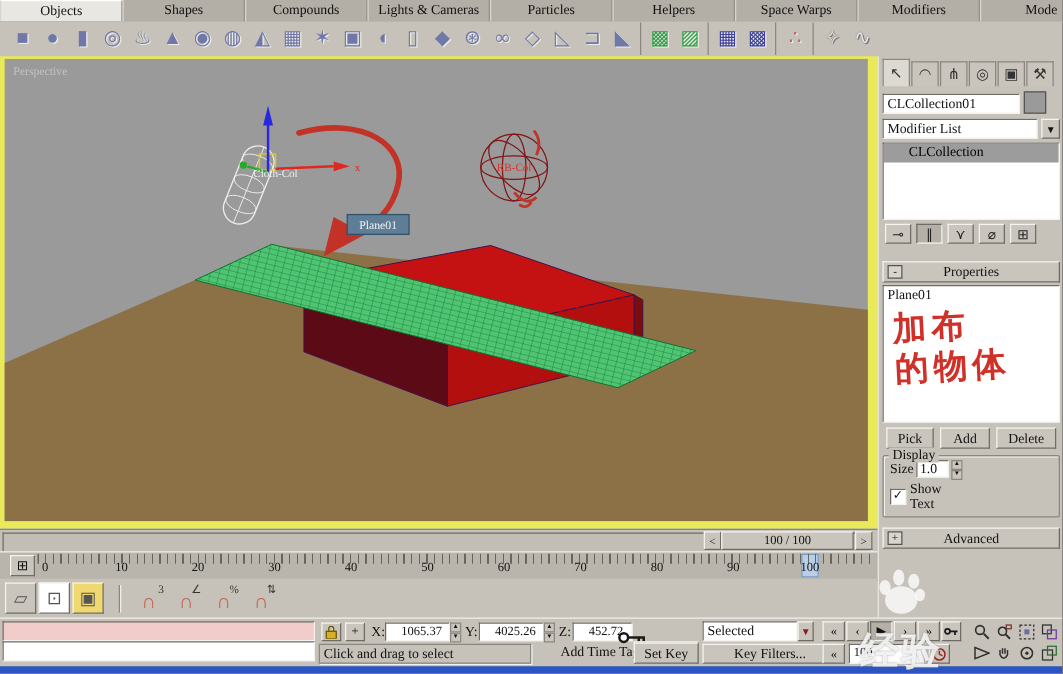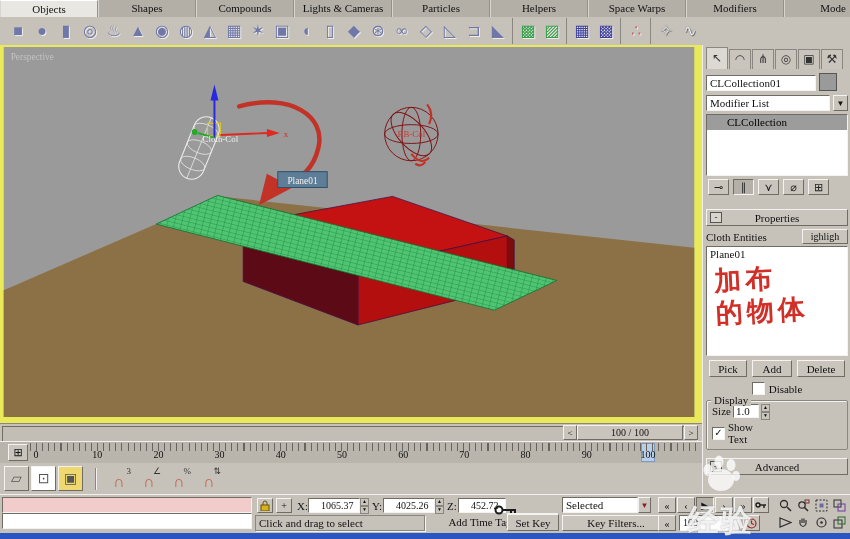--- a/index.html
+++ b/index.html
@@ -414,10 +414,6 @@
       <div class="collapse">-</div>
       <div class="rolltitle">Properties</div>
     </div>
-    <div class="entrow">
-      <span>Cloth Entities</span>
-      <div class="btn hlbtn">ighligh</div>
-    </div>
     <div class="listbox inset">
       <div>
 

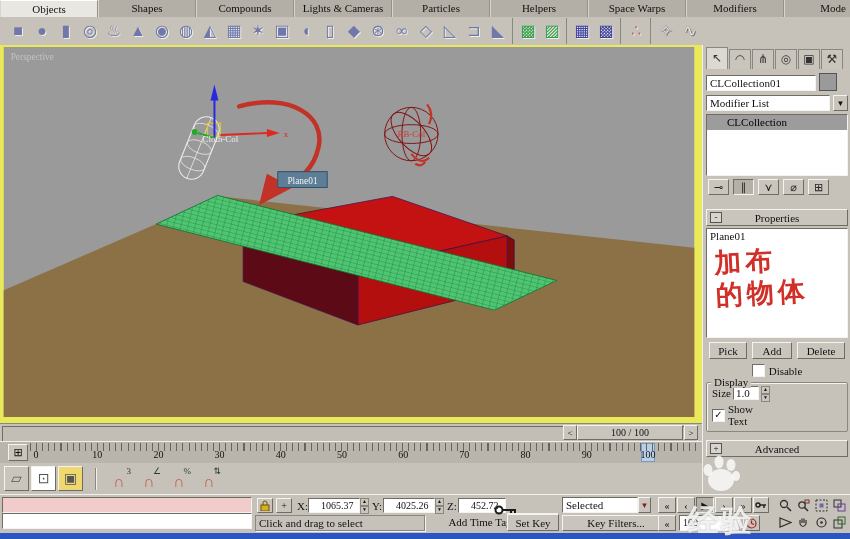--- a/index.html
+++ b/index.html
@@ -429,10 +429,6 @@
       <div class="btn pbtn" style="width:40px;">Add</div>
       <div class="btn pbtn" style="width:48px;">Delete</div>
     </div>
-    <div class="ckrow">
-      <div class="ck"></div>
-      <span>Disable</span>
-    </div>
     <div class="group">
       <span class="gtitle">Display</span>
       <div class="disprow">

